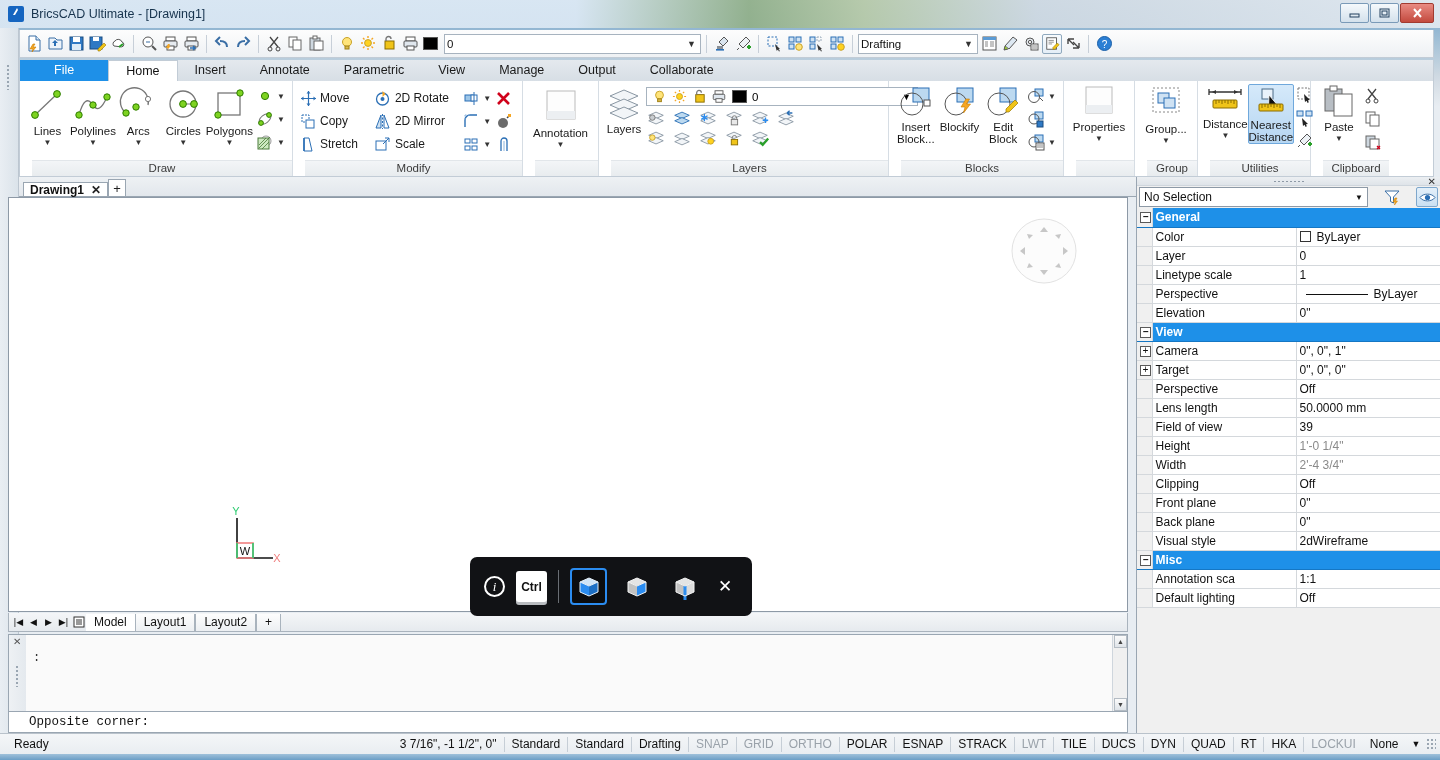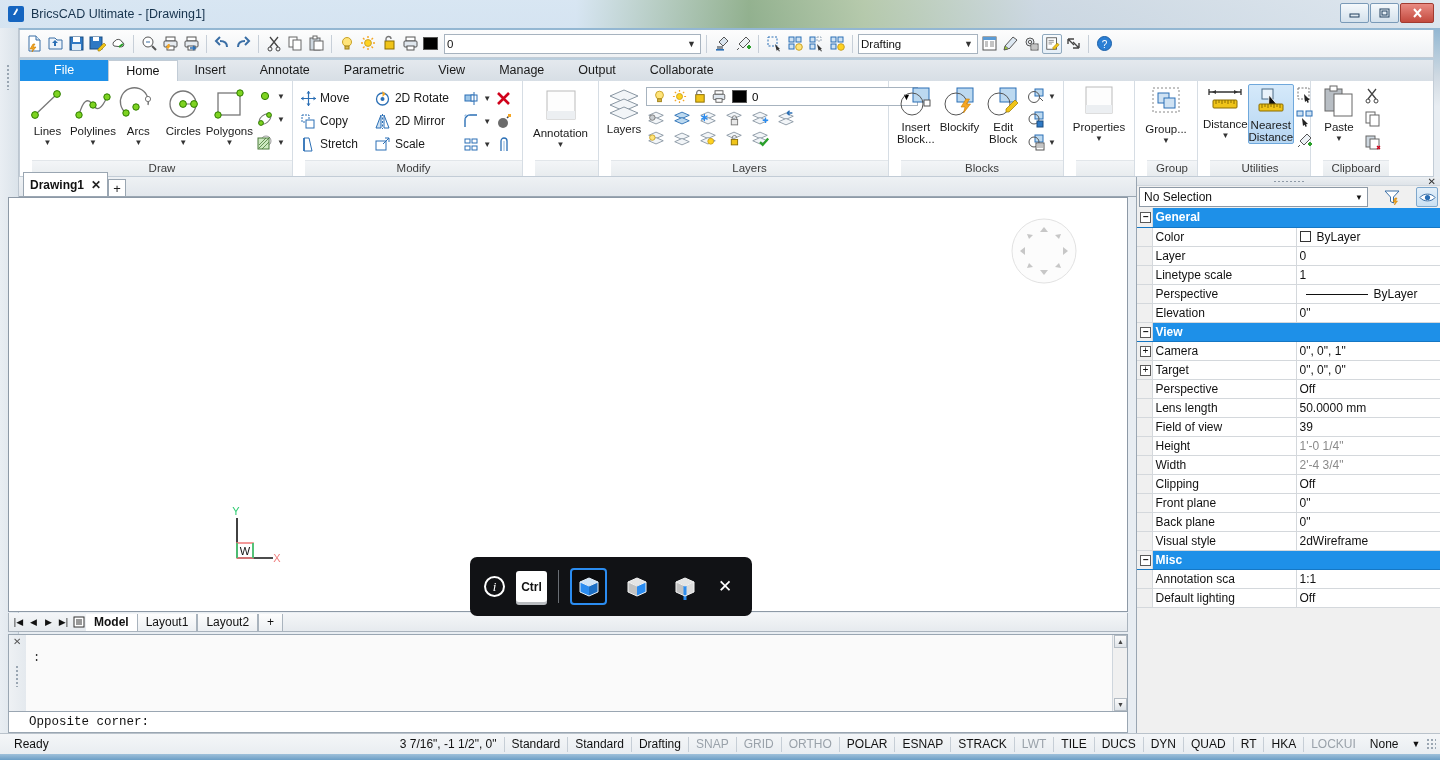--- a/index.html
+++ b/index.html
@@ -107,7 +107,7 @@
     display:flex; align-items:flex-end;
   }
   .doctab {
-    height: 24px; background: #fff; border: 1px solid #9aa6b2; border-bottom: none;
+    height: 14px; background: #fff; border: 1px solid #9aa6b2; border-bottom: none;
     display:flex; align-items:center; padding: 0 6px; gap: 7px; font-size: 12px; font-weight:bold; color:#111;
     margin-left: 4px;
     margin-top: 40px;

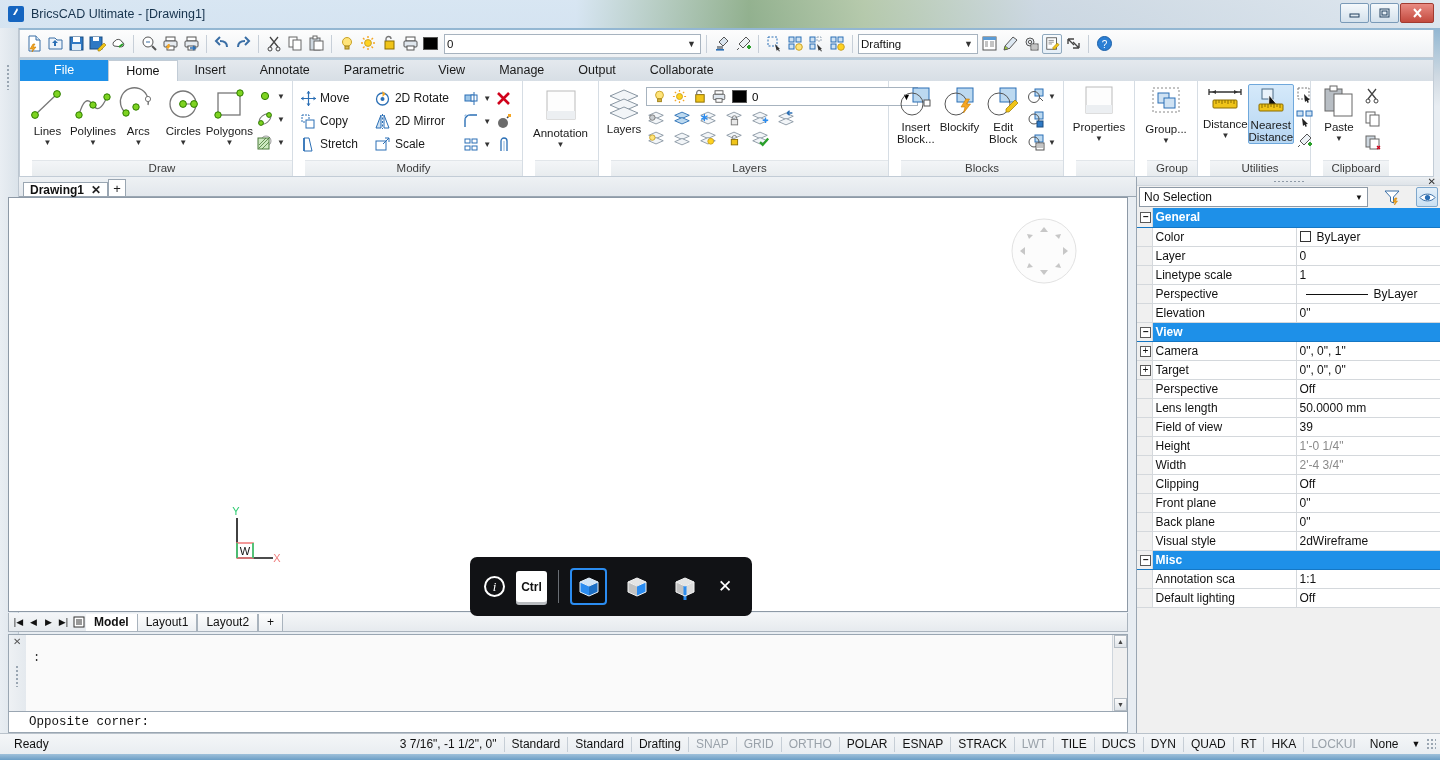--- a/index.html
+++ b/index.html
@@ -150,7 +150,7 @@
   .navbtn { width: 15px; height:15px; display:flex;align-items:center;justify-content:center; font-size:9px; color:#111;}
   .mtab { height: 17px; padding: 0 8px; display:flex;align-items:center; font-size:12px; color:#111;
      border-left:1px solid #a9b3bd; border-right:1px solid #a9b3bd; background: linear-gradient(180deg,#fdfdfd,#eceff2);}
-  .mtab.active { font-weight: bold; background:#fff; border:none;}
+  .mtab.active { font-weight: normal; background:#fff; border:none;}
   
   .cmdwrap {
     position: absolute; left: 8px; top: 634px; width: 1120px; height: 78px;

